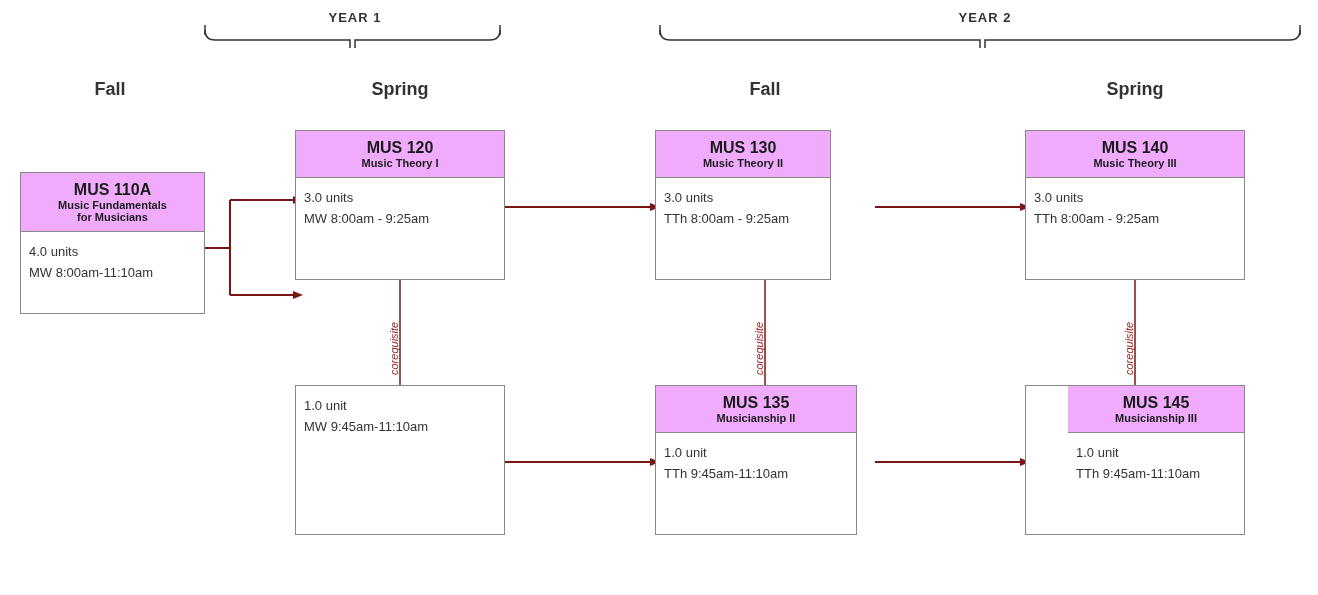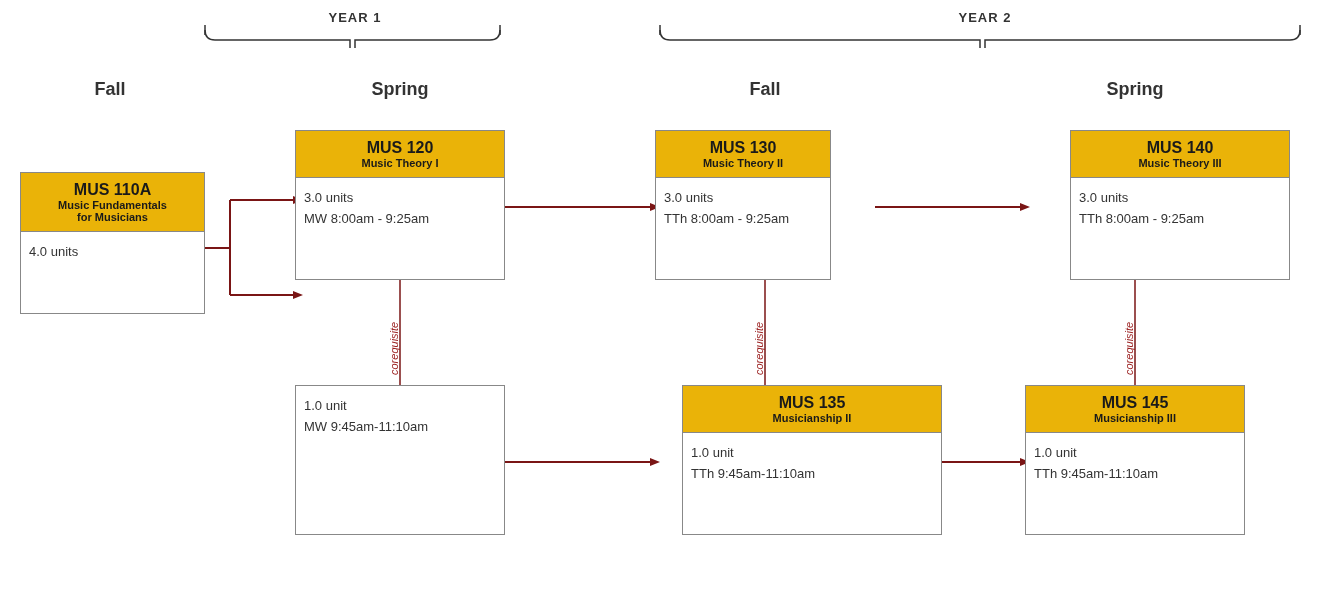--- a/index.html
+++ b/index.html
@@ -27,7 +27,7 @@
     }
 
     .card-header {
-      background: #eab308;
+      background: #f0abfc;
       text-align: center;
       padding: 8px 6px;
       border-bottom: 1.5px solid #888;

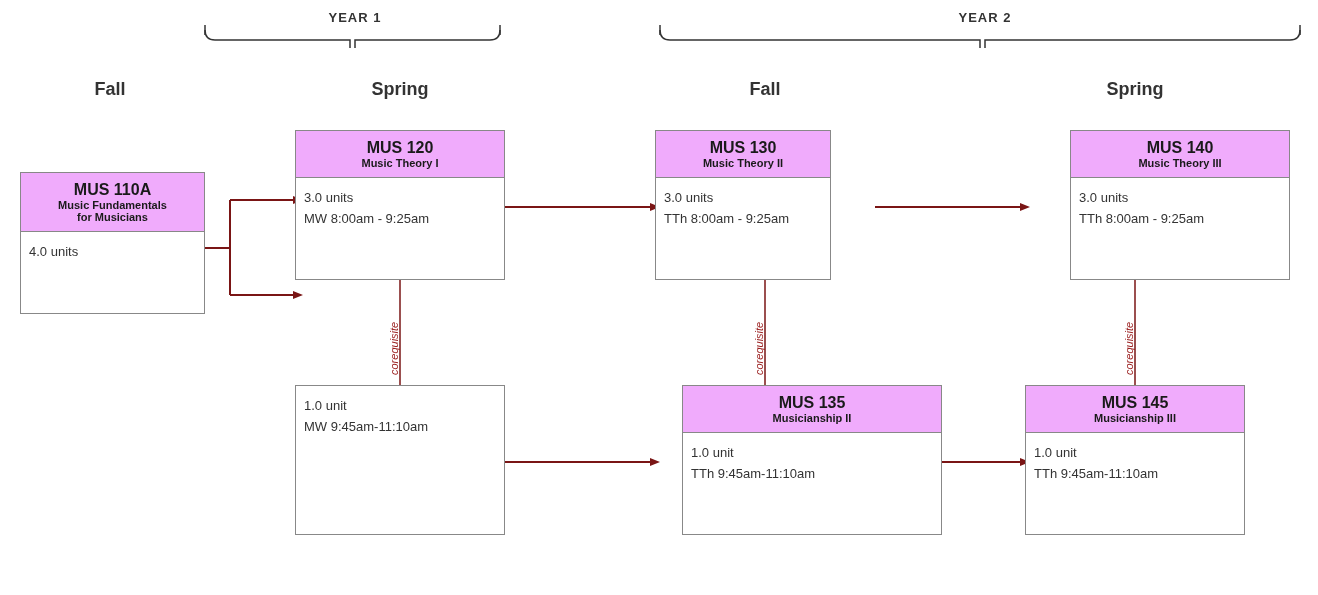--- a/index.html
+++ b/index.html
@@ -179,7 +179,7 @@
     </div>
   </div>
 
-  <div class="card" style="left:1025px;top:130px;width:220px;height:150px;margin-left:45px;">
+  <div class="card" style="left:1025px;top:130px;width:220px;height:150px;">
     <div class="card-header">
       <div class="course-num">MUS 140</div>
       <div class="course-name">Music Theory III</div>

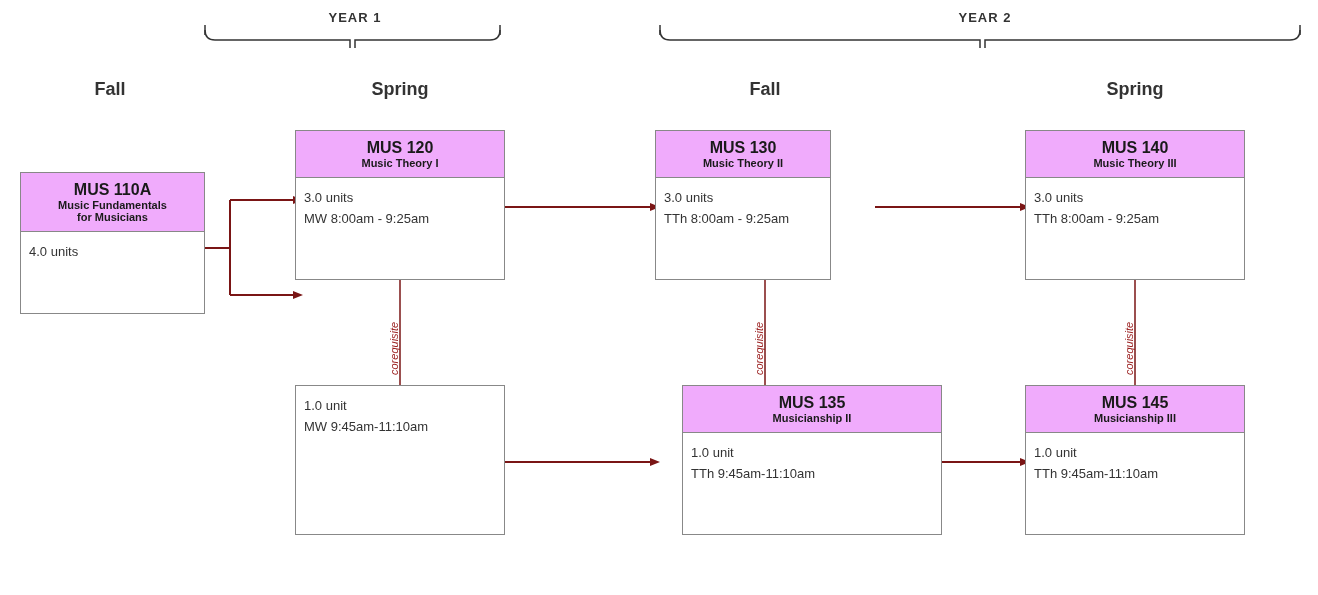--- a/index.html
+++ b/index.html
@@ -136,6 +136,7 @@
     </div>
     <div class="card-body">
       <div>4.0 units</div>
+      <div>MW 8:00am-11:10am</div>
     </div>
   </div>
 

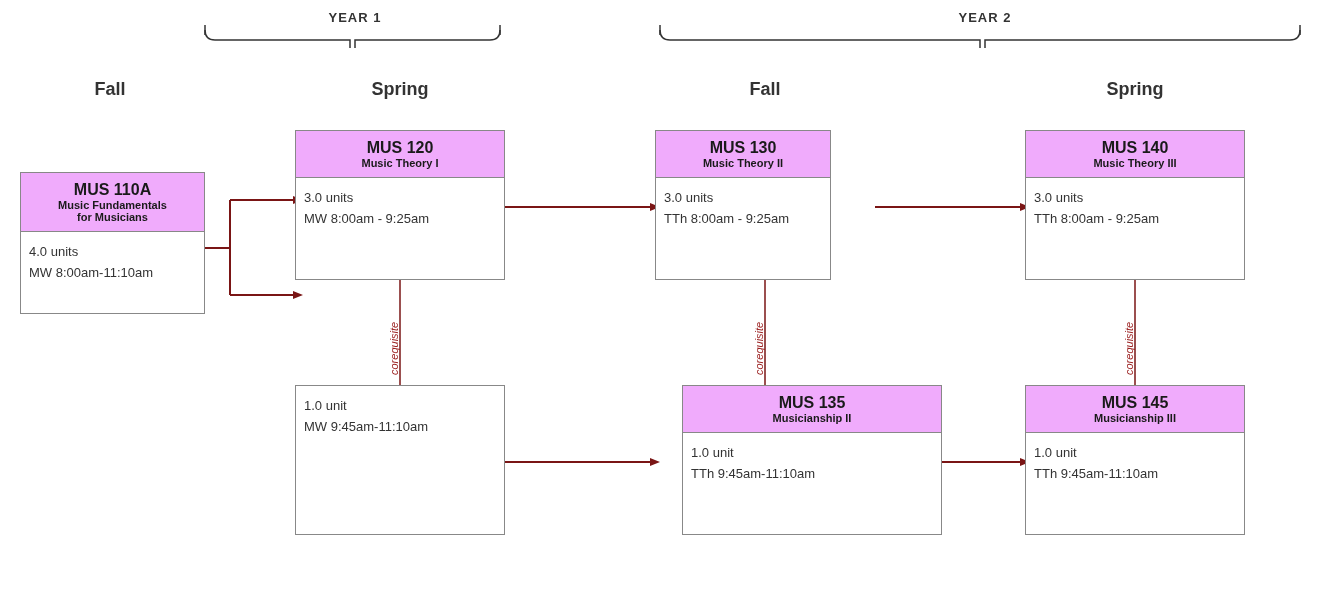--- a/index.html
+++ b/index.html
@@ -169,7 +169,7 @@
     </div>
   </div>
 
-  <div class="card" style="left:655px;top:385px;width:260px;height:150px;margin-left:27px;">
+  <div class="card" style="left:655px;top:385px;width:202px;height:150px;">
     <div class="card-header">
       <div class="course-num">MUS 135</div>
       <div class="course-name">Musicianship II</div>

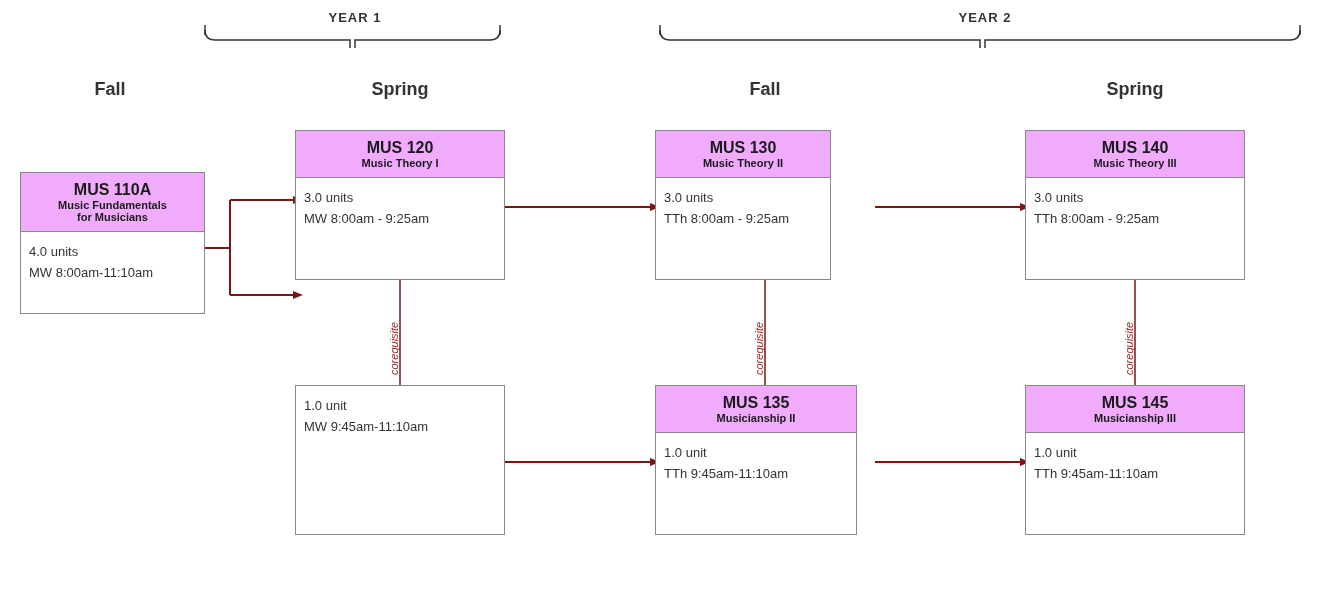--- a/index.html
+++ b/index.html
@@ -191,7 +191,7 @@
     </div>
   </div>
 
-  <div class="card" style="left:1025px;top:385px;width:220px;height:150px;">
+  <div class="card" style="left:1025px;top:385px;width:220px;height:150px;padding-left:42px;">
     <div class="card-header">
       <div class="course-num">MUS 145</div>
       <div class="course-name">Musicianship III</div>

